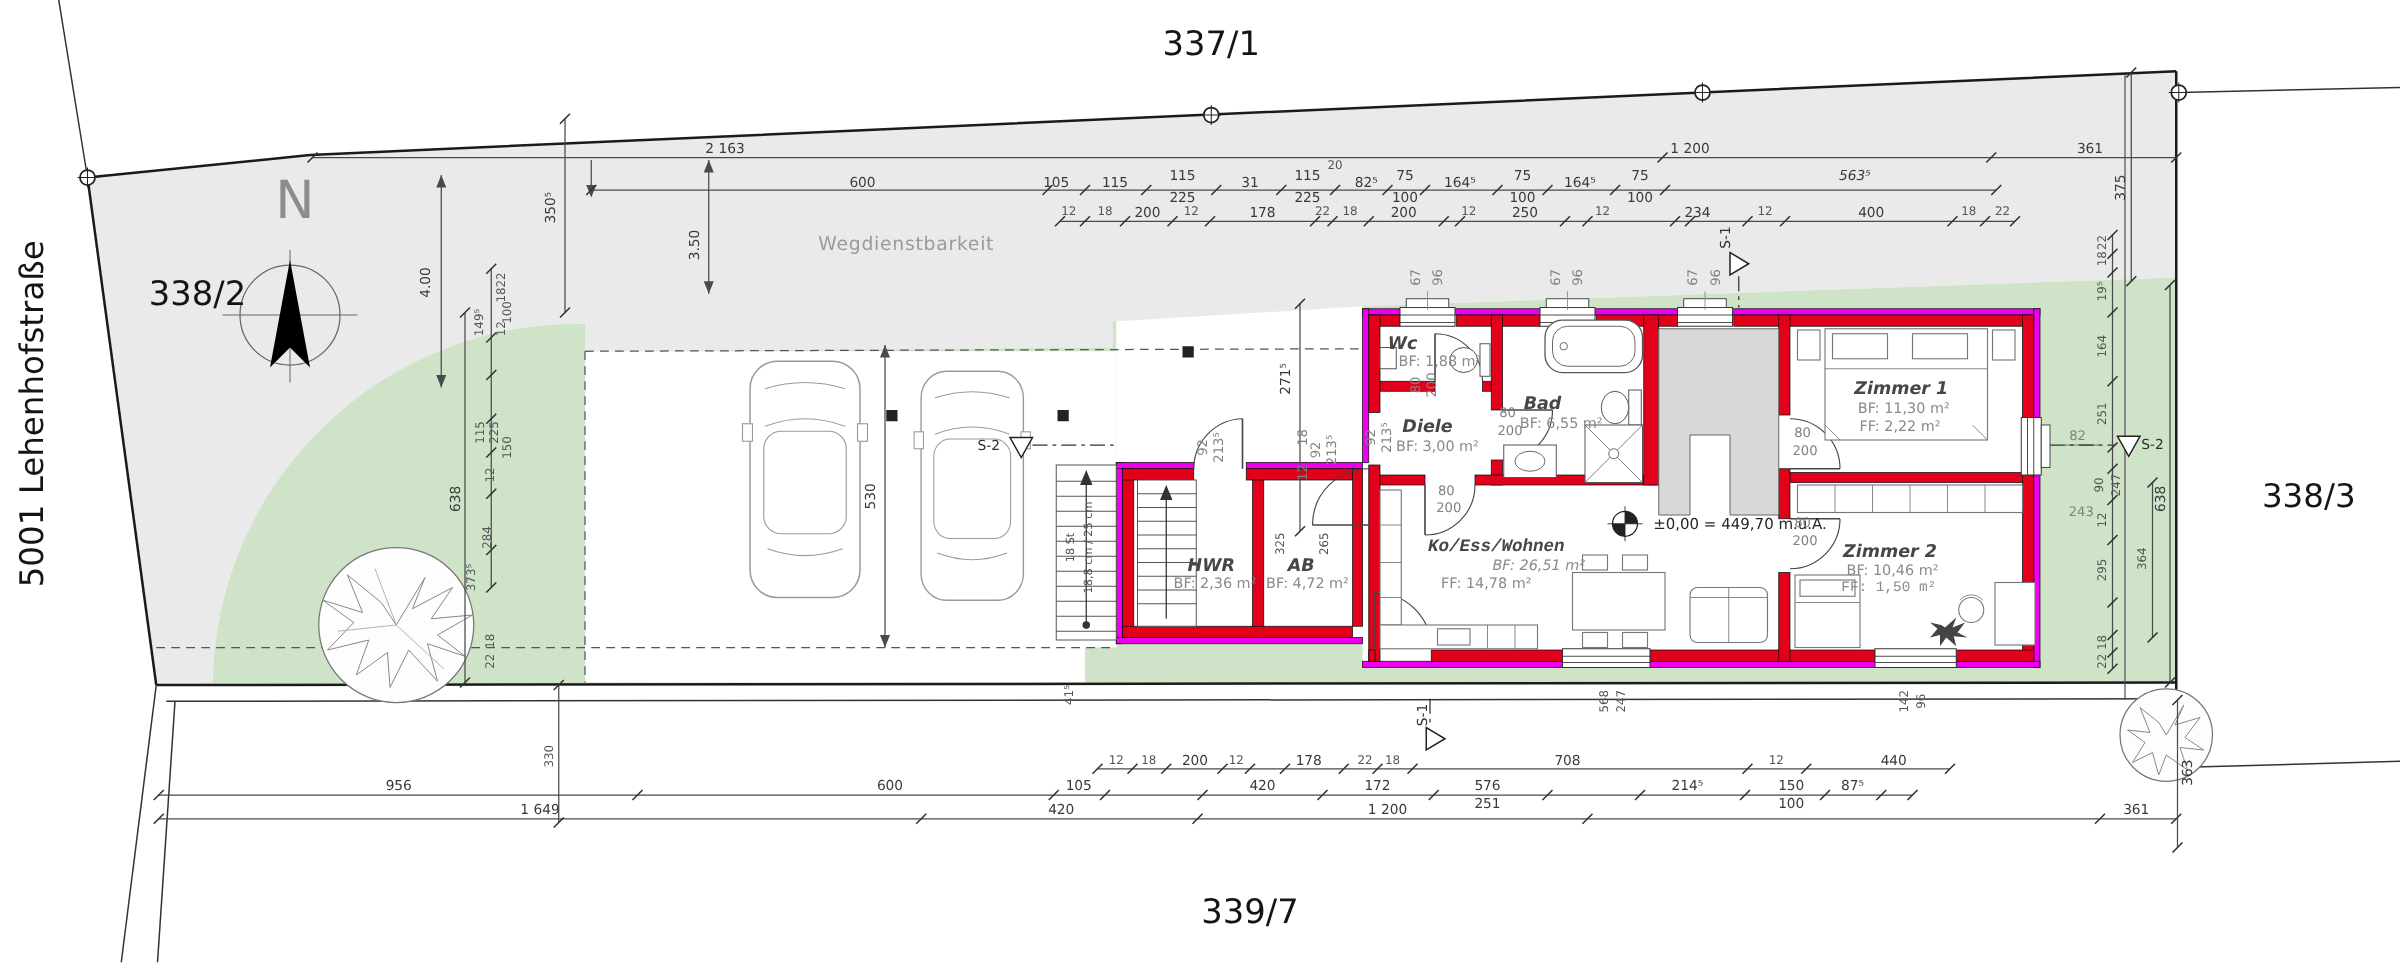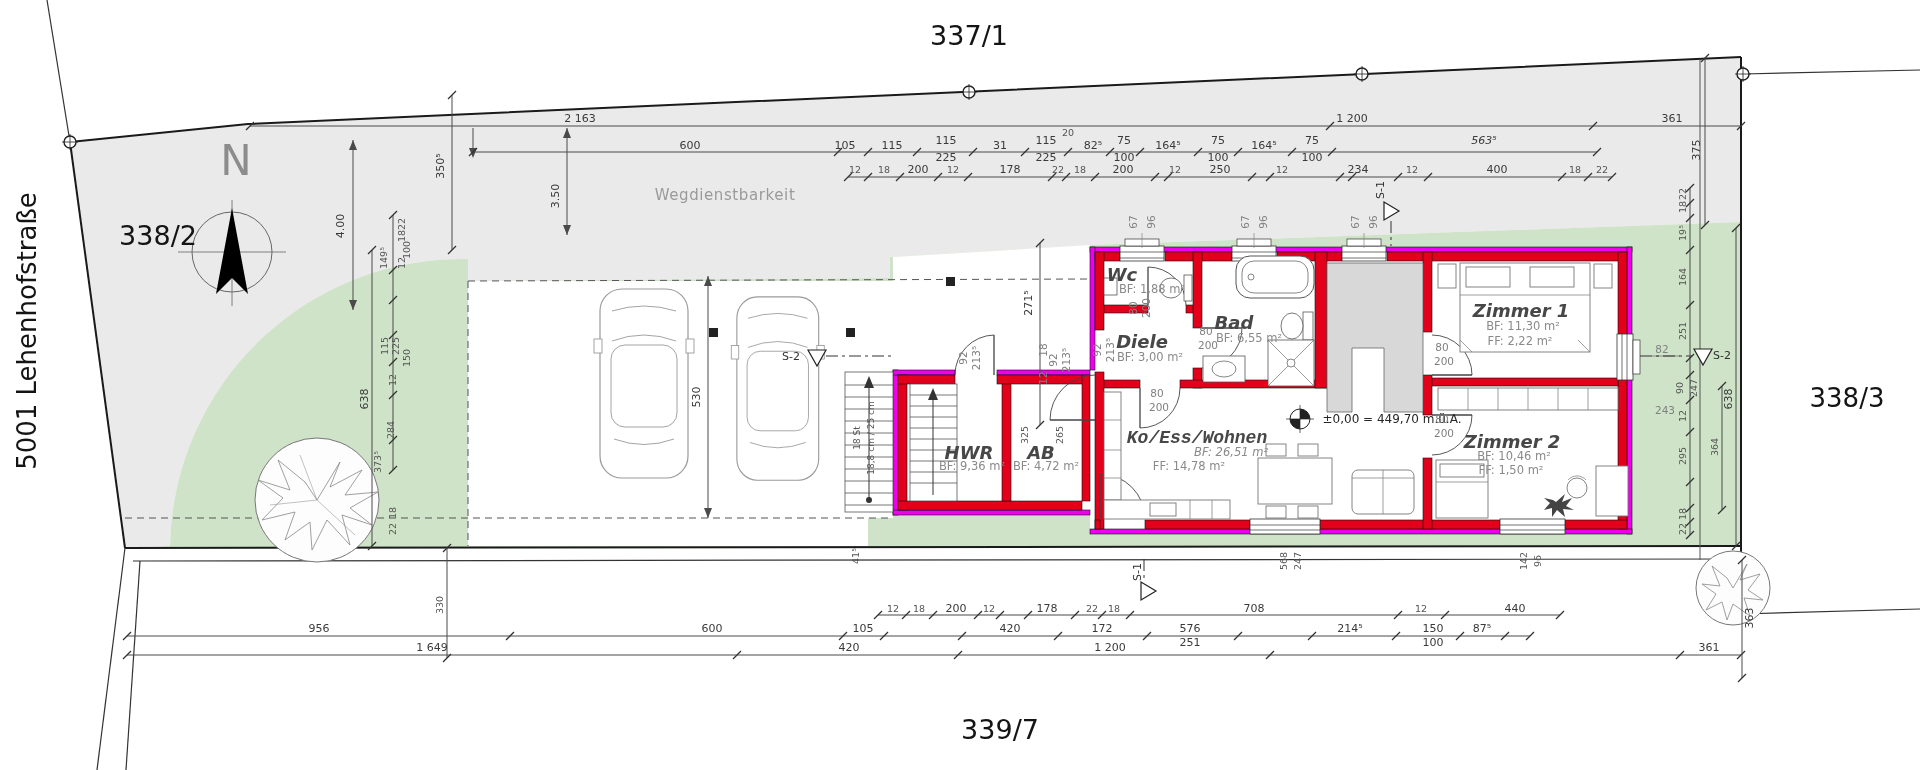--- a/index.html
+++ b/index.html
@@ -12,7 +12,7 @@
   .pr{font-size:26px;color:#141414;}
   .n{font-size:42px;color:#8c8c8c;}
   .ease{font-size:15px;color:#9a9a9a;letter-spacing:.6px;}
-  .rn{font-size:18px;font-weight:bold;font-style:italic;color:#474747;}
+  .rn{font-size:14px;font-weight:bold;font-style:italic;color:#474747;}
   .ri{font-size:11.5px;color:#8a8a8a;}
   .d{font-size:11px;color:#3a3a3a;}
   .ds{font-size:9.5px;color:#555;}

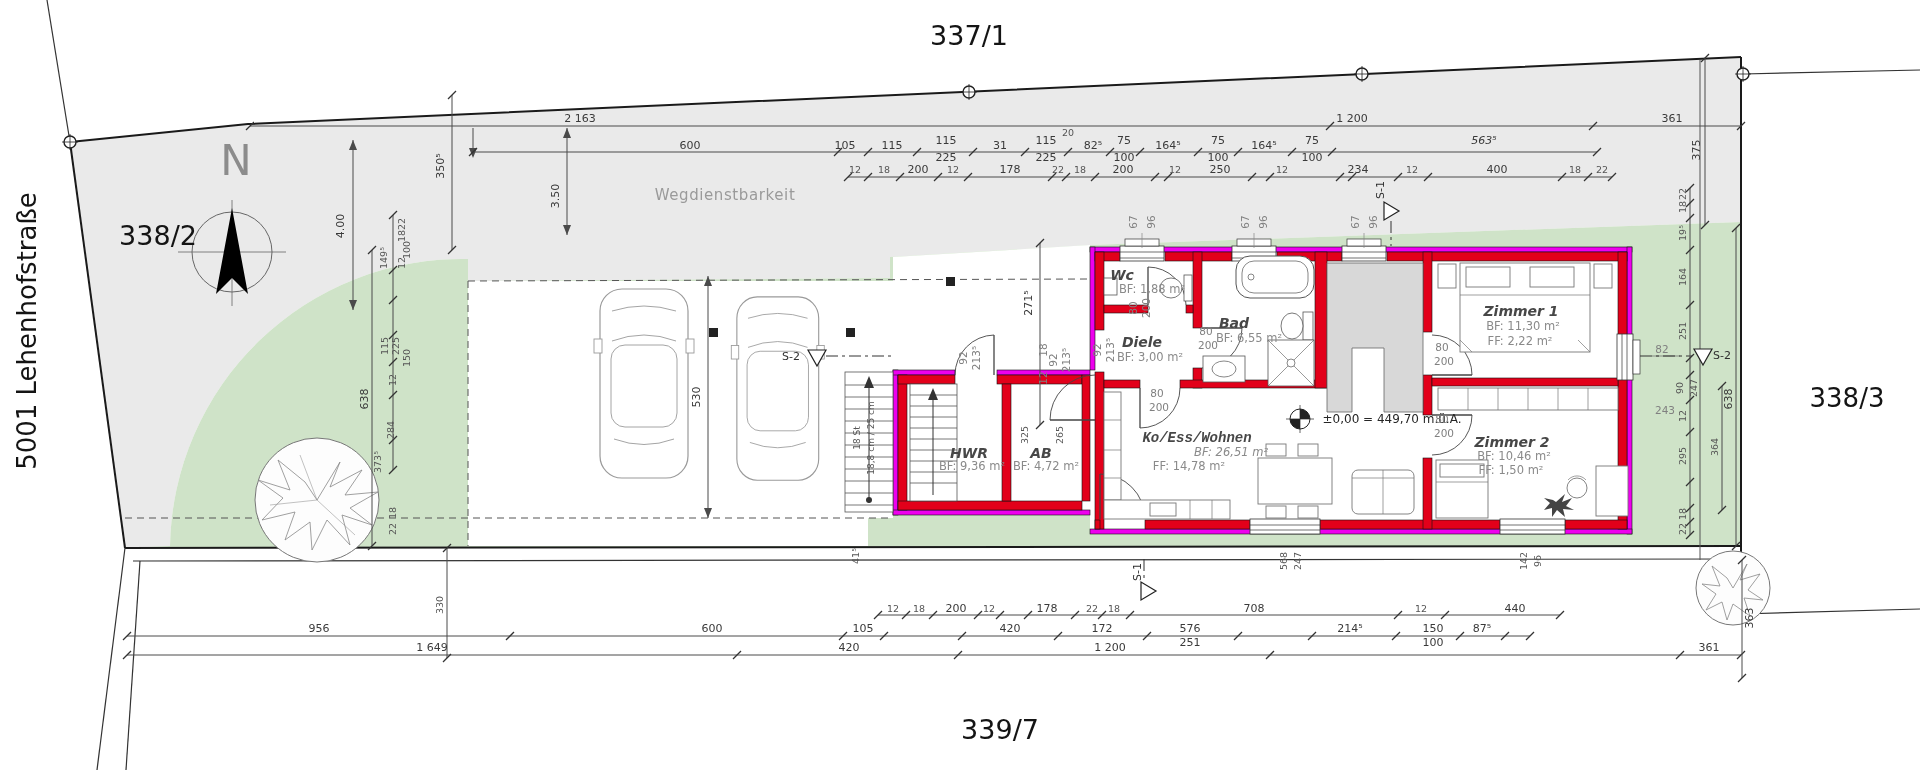--- a/index.html
+++ b/index.html
@@ -502,7 +502,7 @@
       <div class="lb ri" style="left: 1514px; top: 457px;">BF: 10,46 m²</div>
       <div class="lb ri" style="left: 1511px; top: 471px;">FF: 1,50 m²</div>
       <div class="lb rn" style="left: 969px; top: 453px;">HWR</div>
-      <div class="lb ri" style="left: 972px; top: 467px;">BF: 9,36 m²</div>
+      <div class="lb ri" style="left: 972px; top: 467px;">BF: 2,36 m²</div>
       <div class="lb rn" style="left: 1041px; top: 453px;">AB</div>
       <div class="lb ri" style="left: 1046px; top: 467px;">BF: 4,72 m²</div>
       <div class="lb el" style="left: 1392px; top: 419px;">±0,00 = 449,70 m.ü.A.</div>

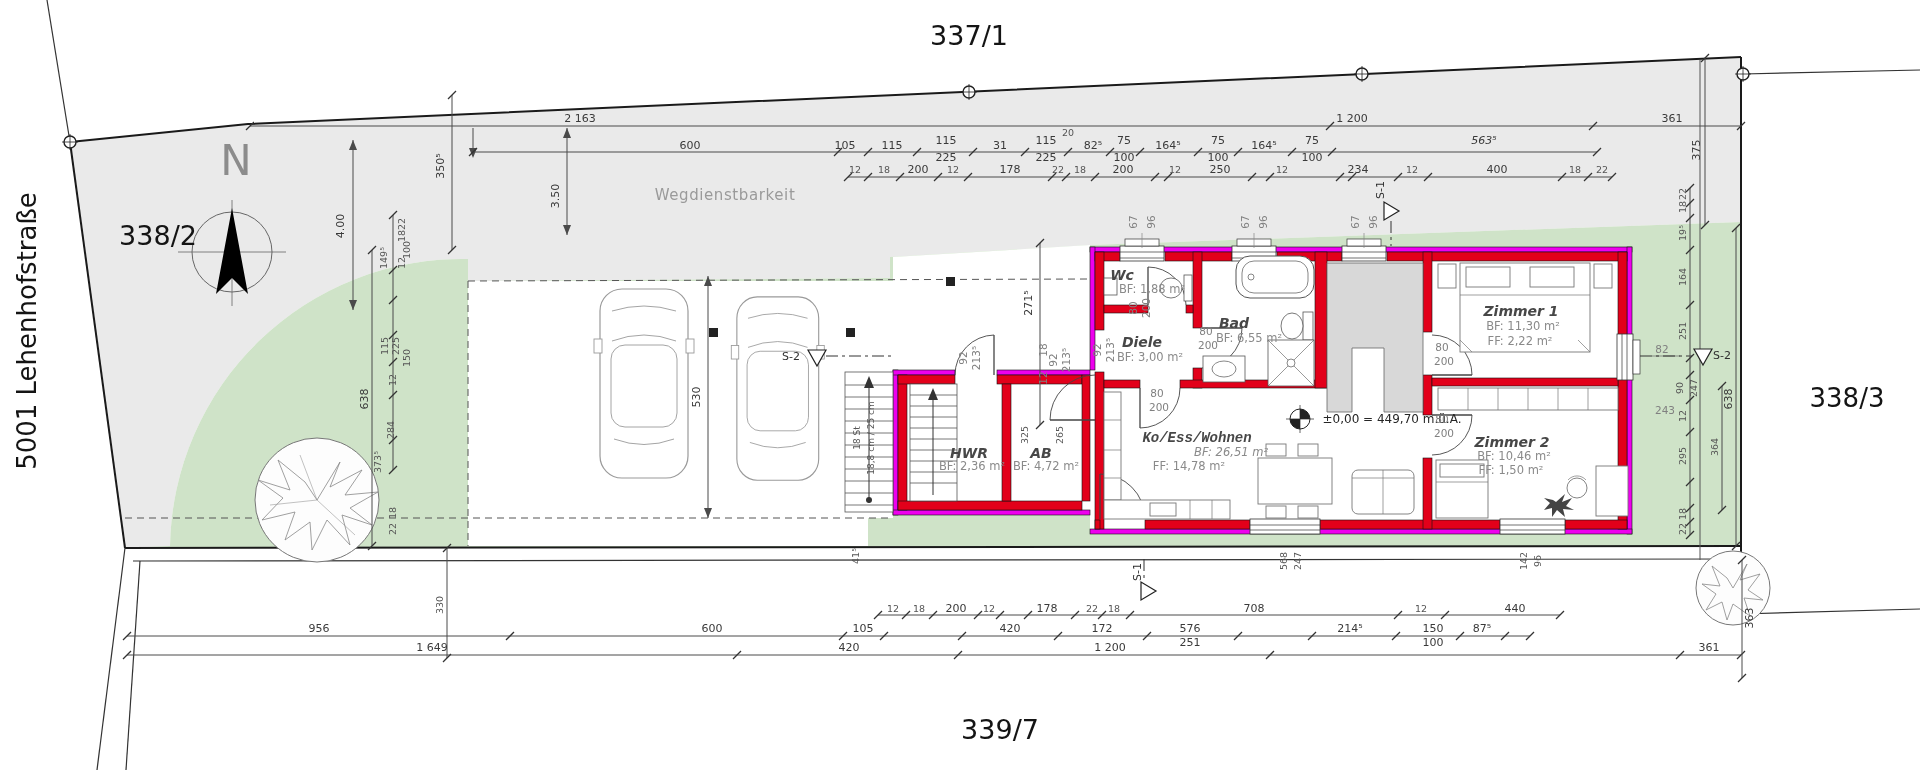--- a/index.html
+++ b/index.html
@@ -500,7 +500,7 @@
       <div class="lb ri" style="left: 1520px; top: 342px;">FF: 2,22 m²</div>
       <div class="lb rn" style="left: 1512px; top: 442px; font-style: italic;">Zimmer 2</div>
       <div class="lb ri" style="left: 1514px; top: 457px;">BF: 10,46 m²</div>
-      <div class="lb ri" style="left: 1511px; top: 471px;">FF: 1,50 m²</div>
+      <div class="lb ri" style="left: 1511px; top: 471px; font-family: Liberation Mono, monospace;">FF: 1,50 m²</div>
       <div class="lb rn" style="left: 969px; top: 453px;">HWR</div>
       <div class="lb ri" style="left: 972px; top: 467px;">BF: 2,36 m²</div>
       <div class="lb rn" style="left: 1041px; top: 453px;">AB</div>

